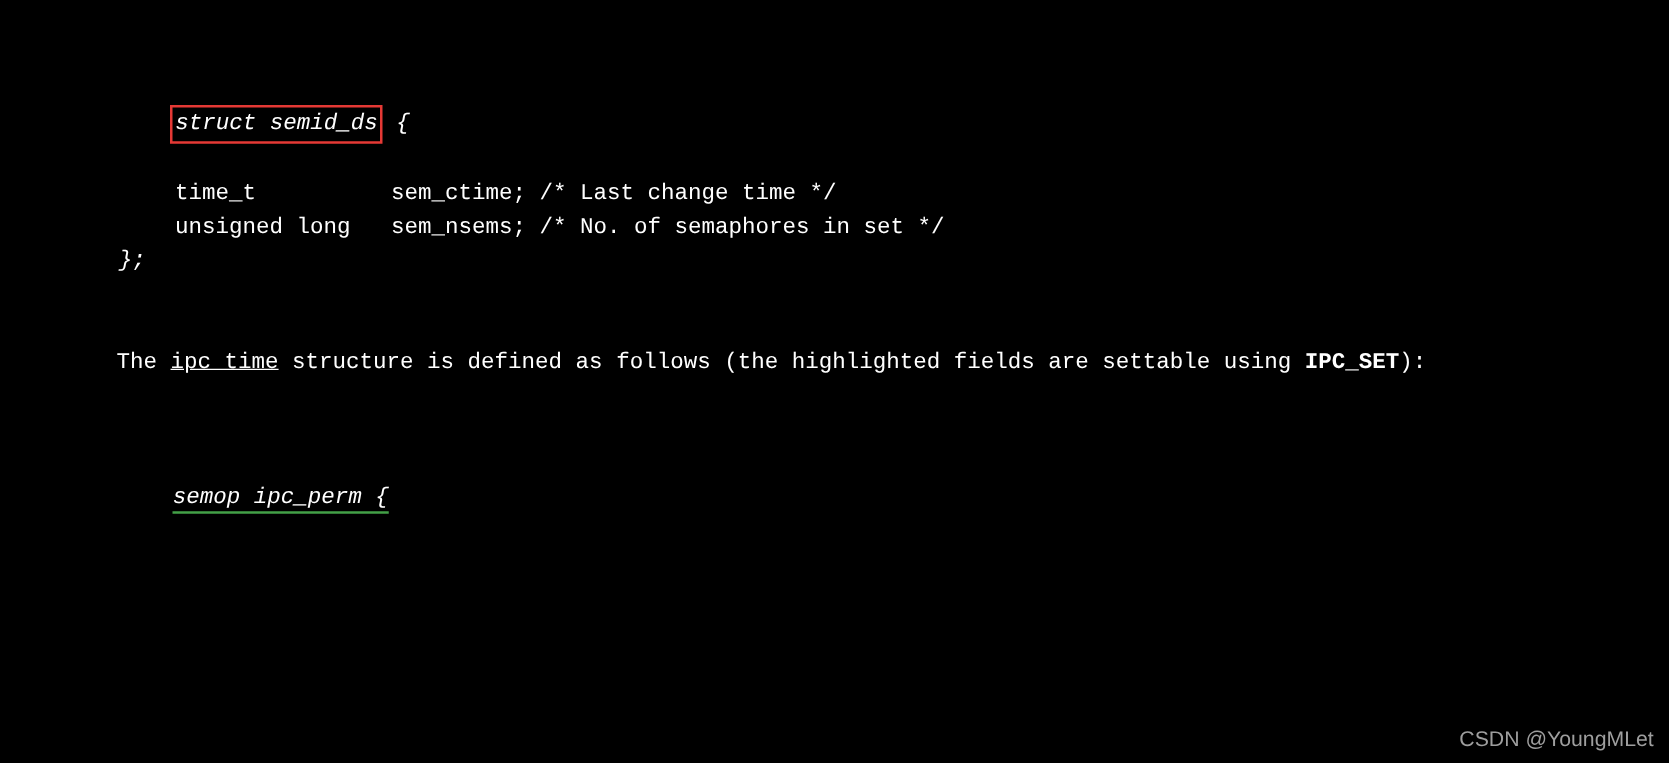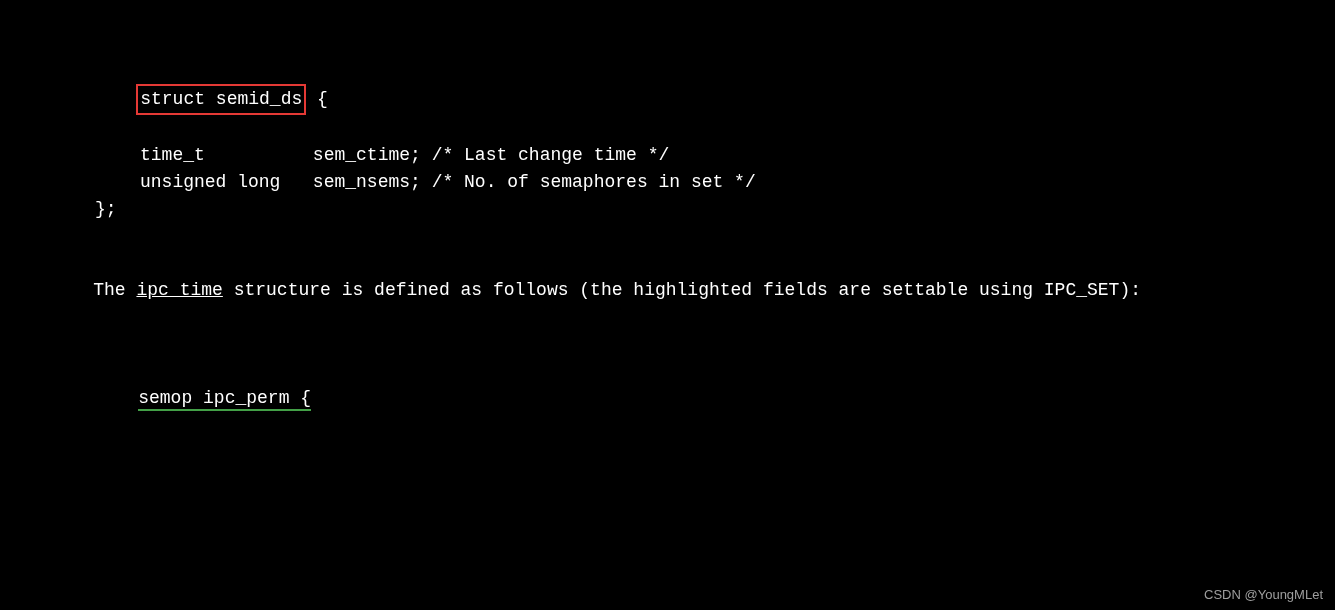--- a/index.html
+++ b/index.html
@@ -39,6 +39,7 @@
     }
     .indent-1 {
       padding-left: 45px;
+      font-style: italic;
     }
     .indent-2 {
       padding-left: 90px;

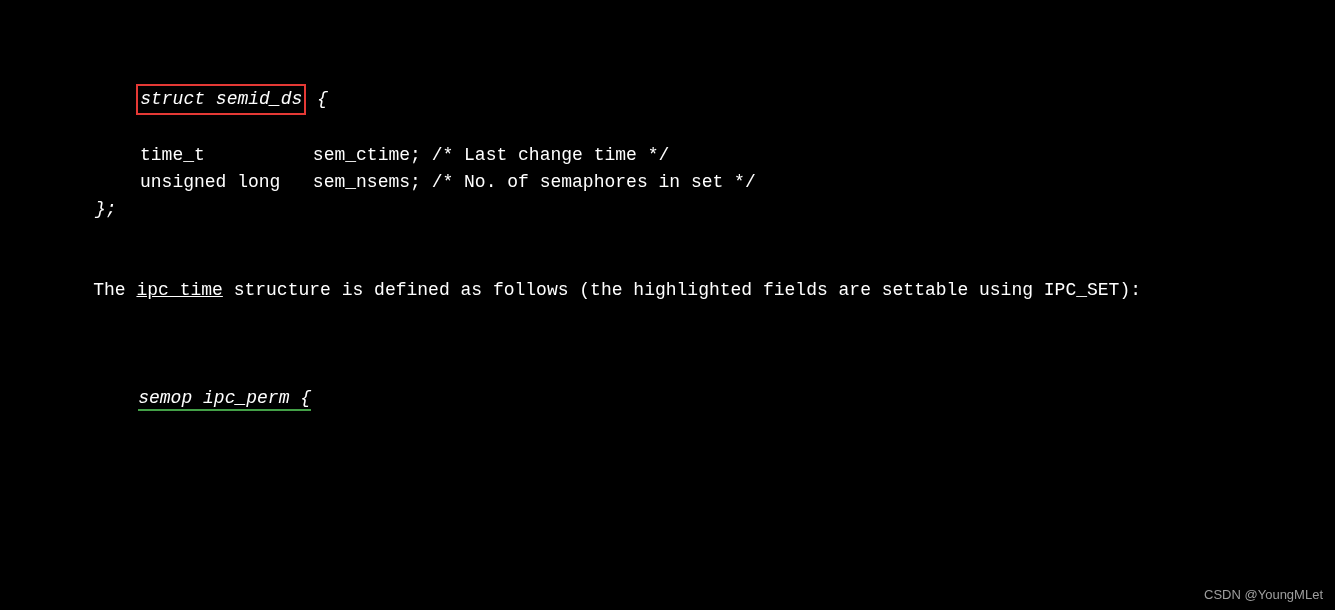--- a/index.html
+++ b/index.html
@@ -25,7 +25,7 @@
       text-decoration: underline;
     }
     .bold {
-      font-weight: normal;
+      font-weight: bold;
     }
     .red-box {
       border: 2px solid #e53935;

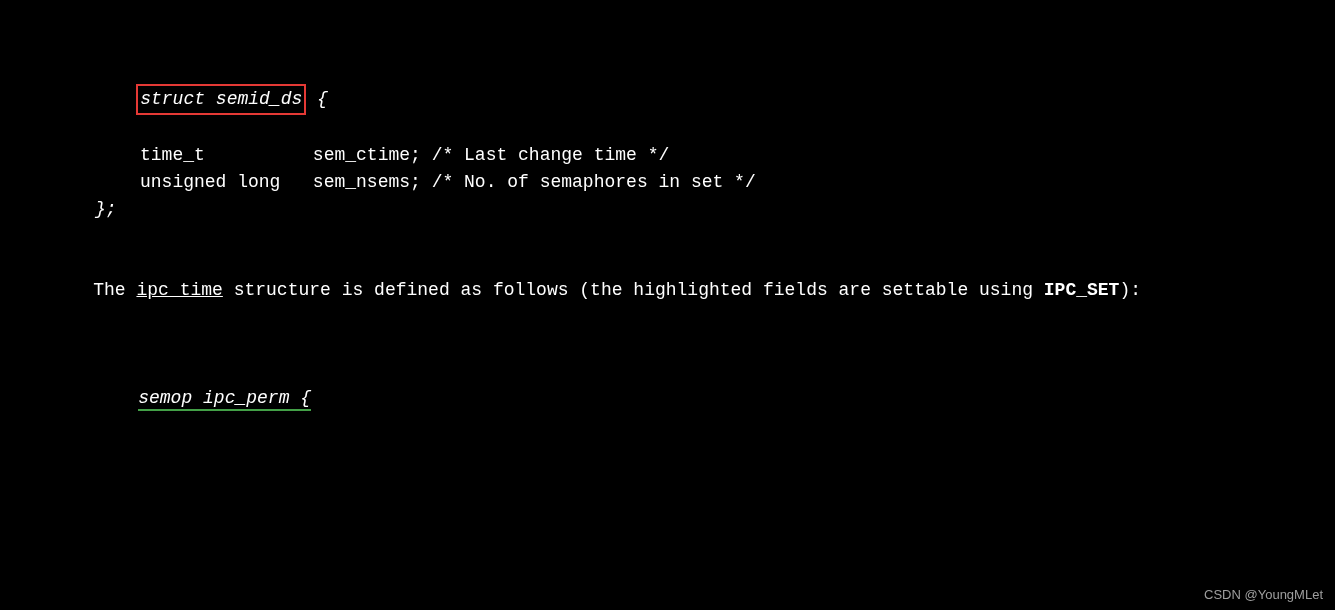--- a/index.html
+++ b/index.html
@@ -52,7 +52,7 @@
       bottom: 6px;
       right: 12px;
       color: #9e9e9e;
-      font-size: 13px;
+      font-size: 17px;
       font-family: Arial, sans-serif;
     }
   </style>

